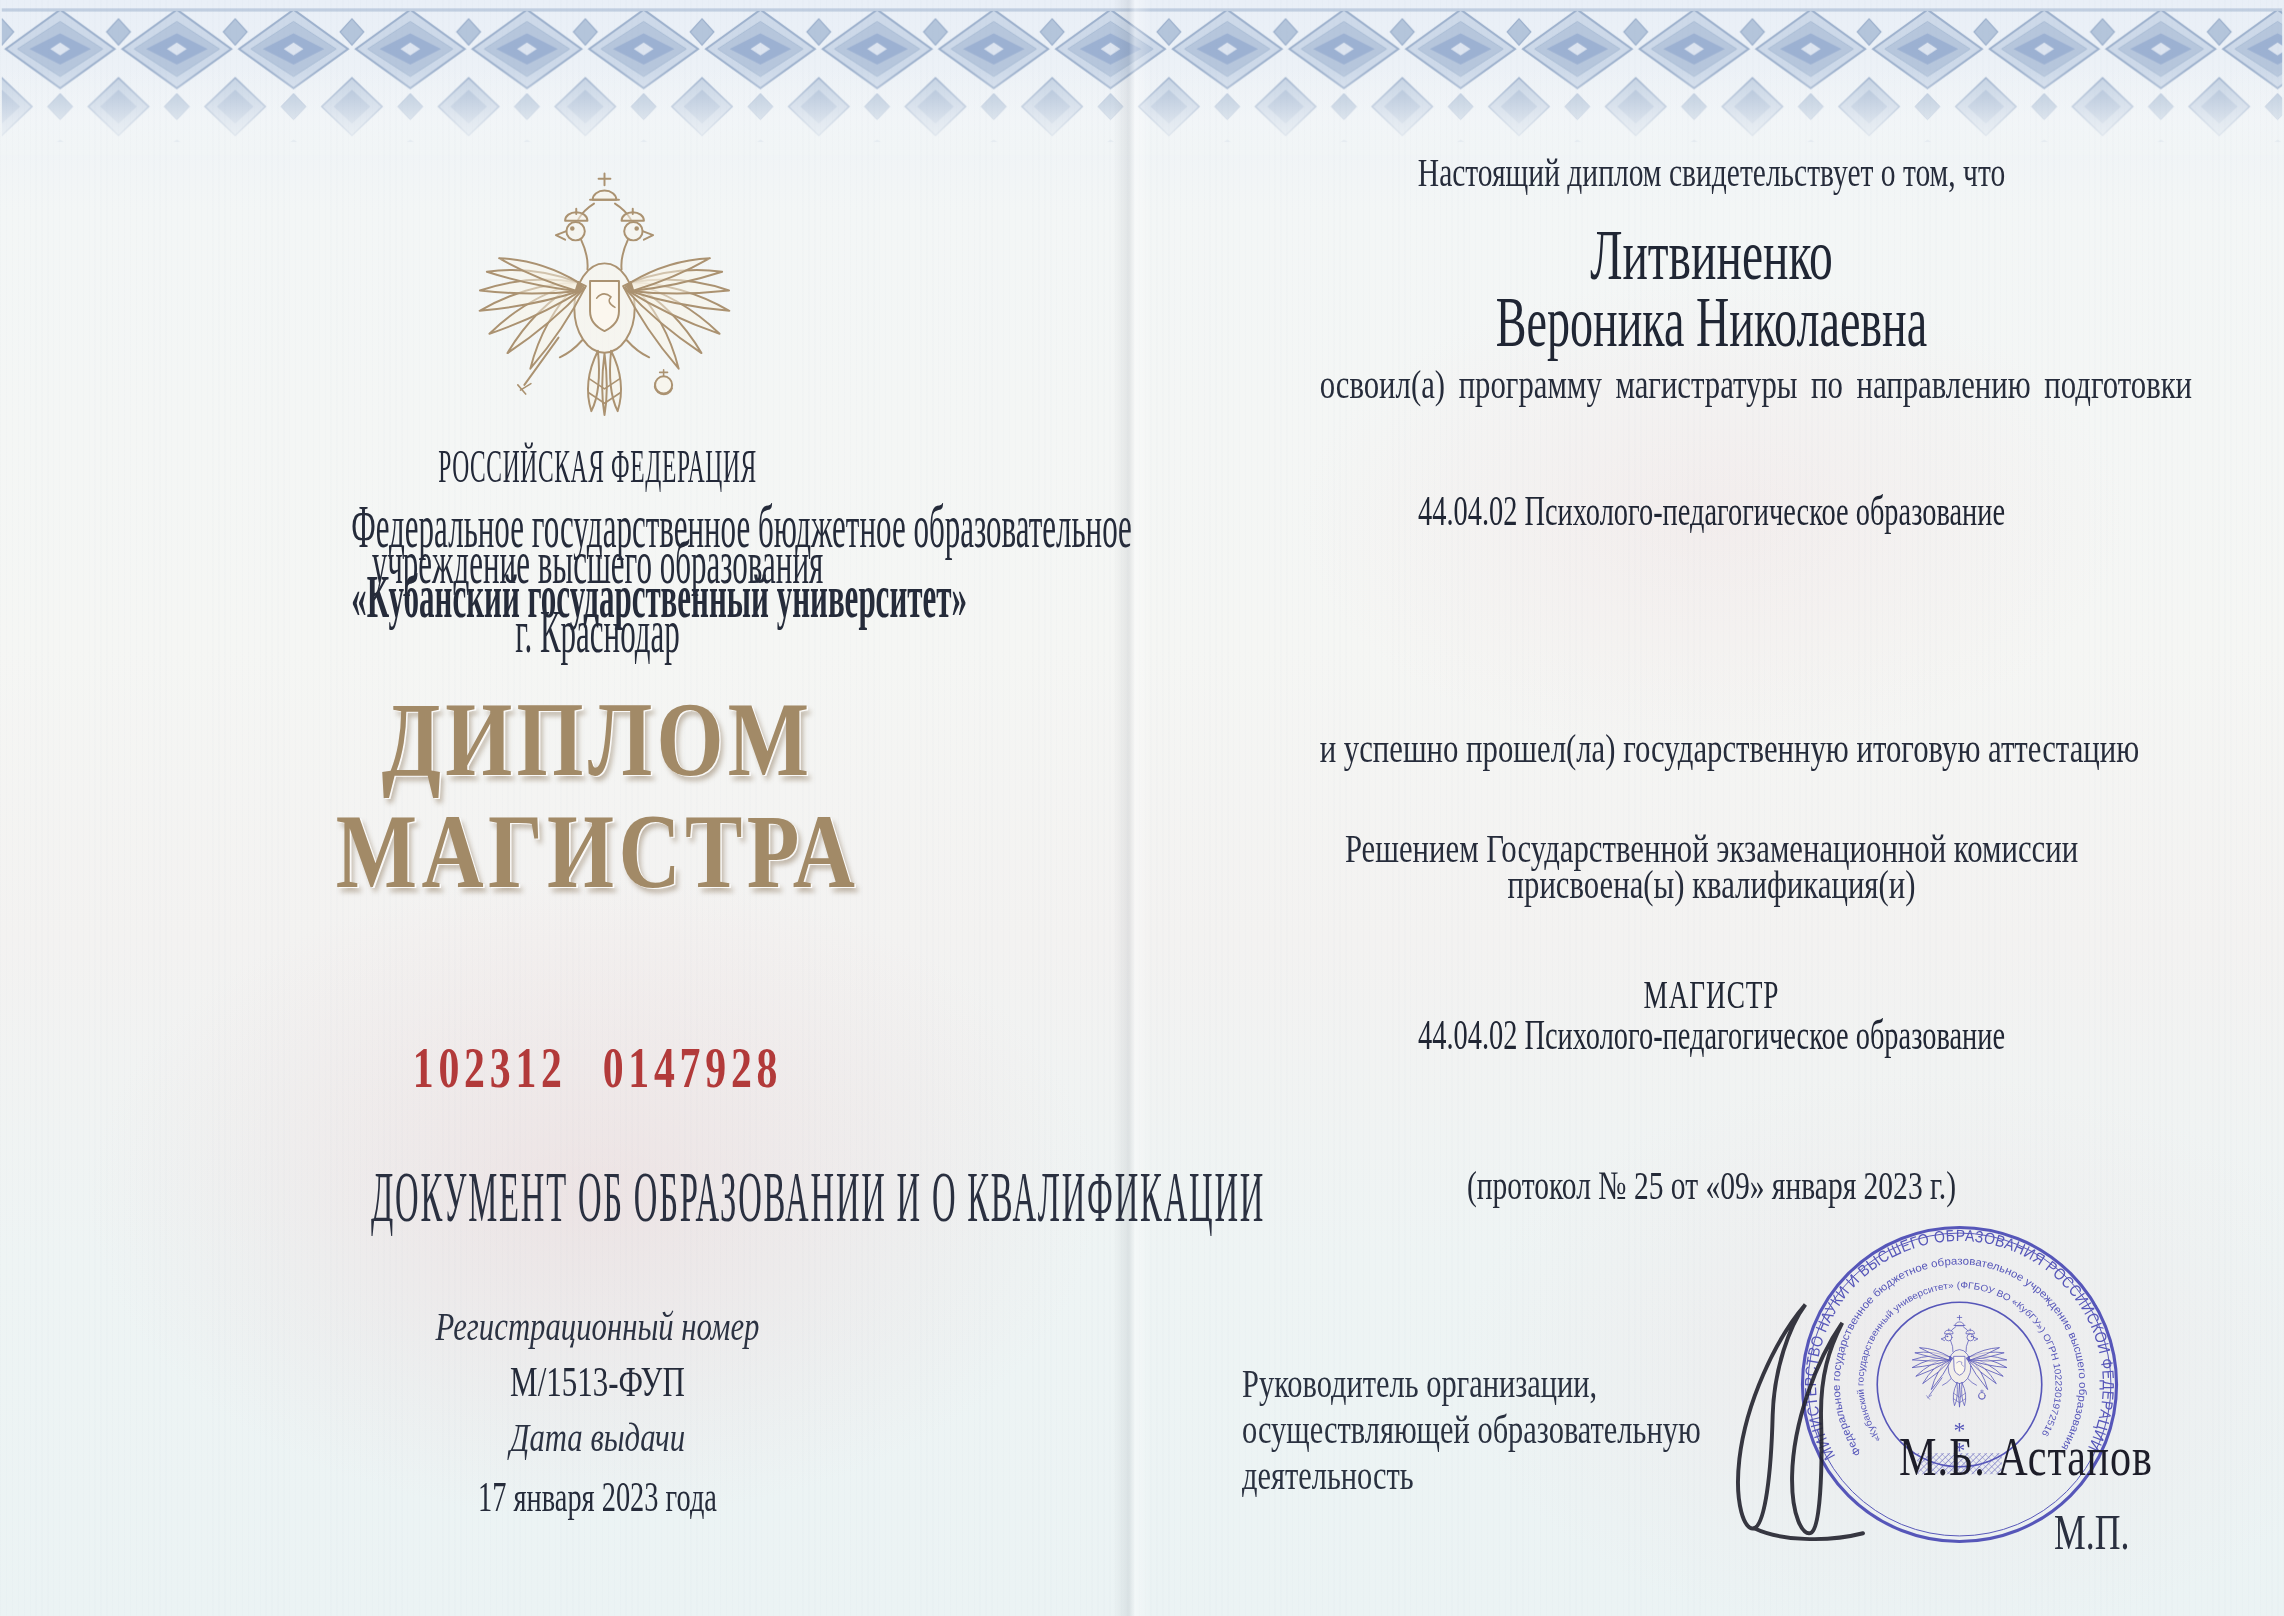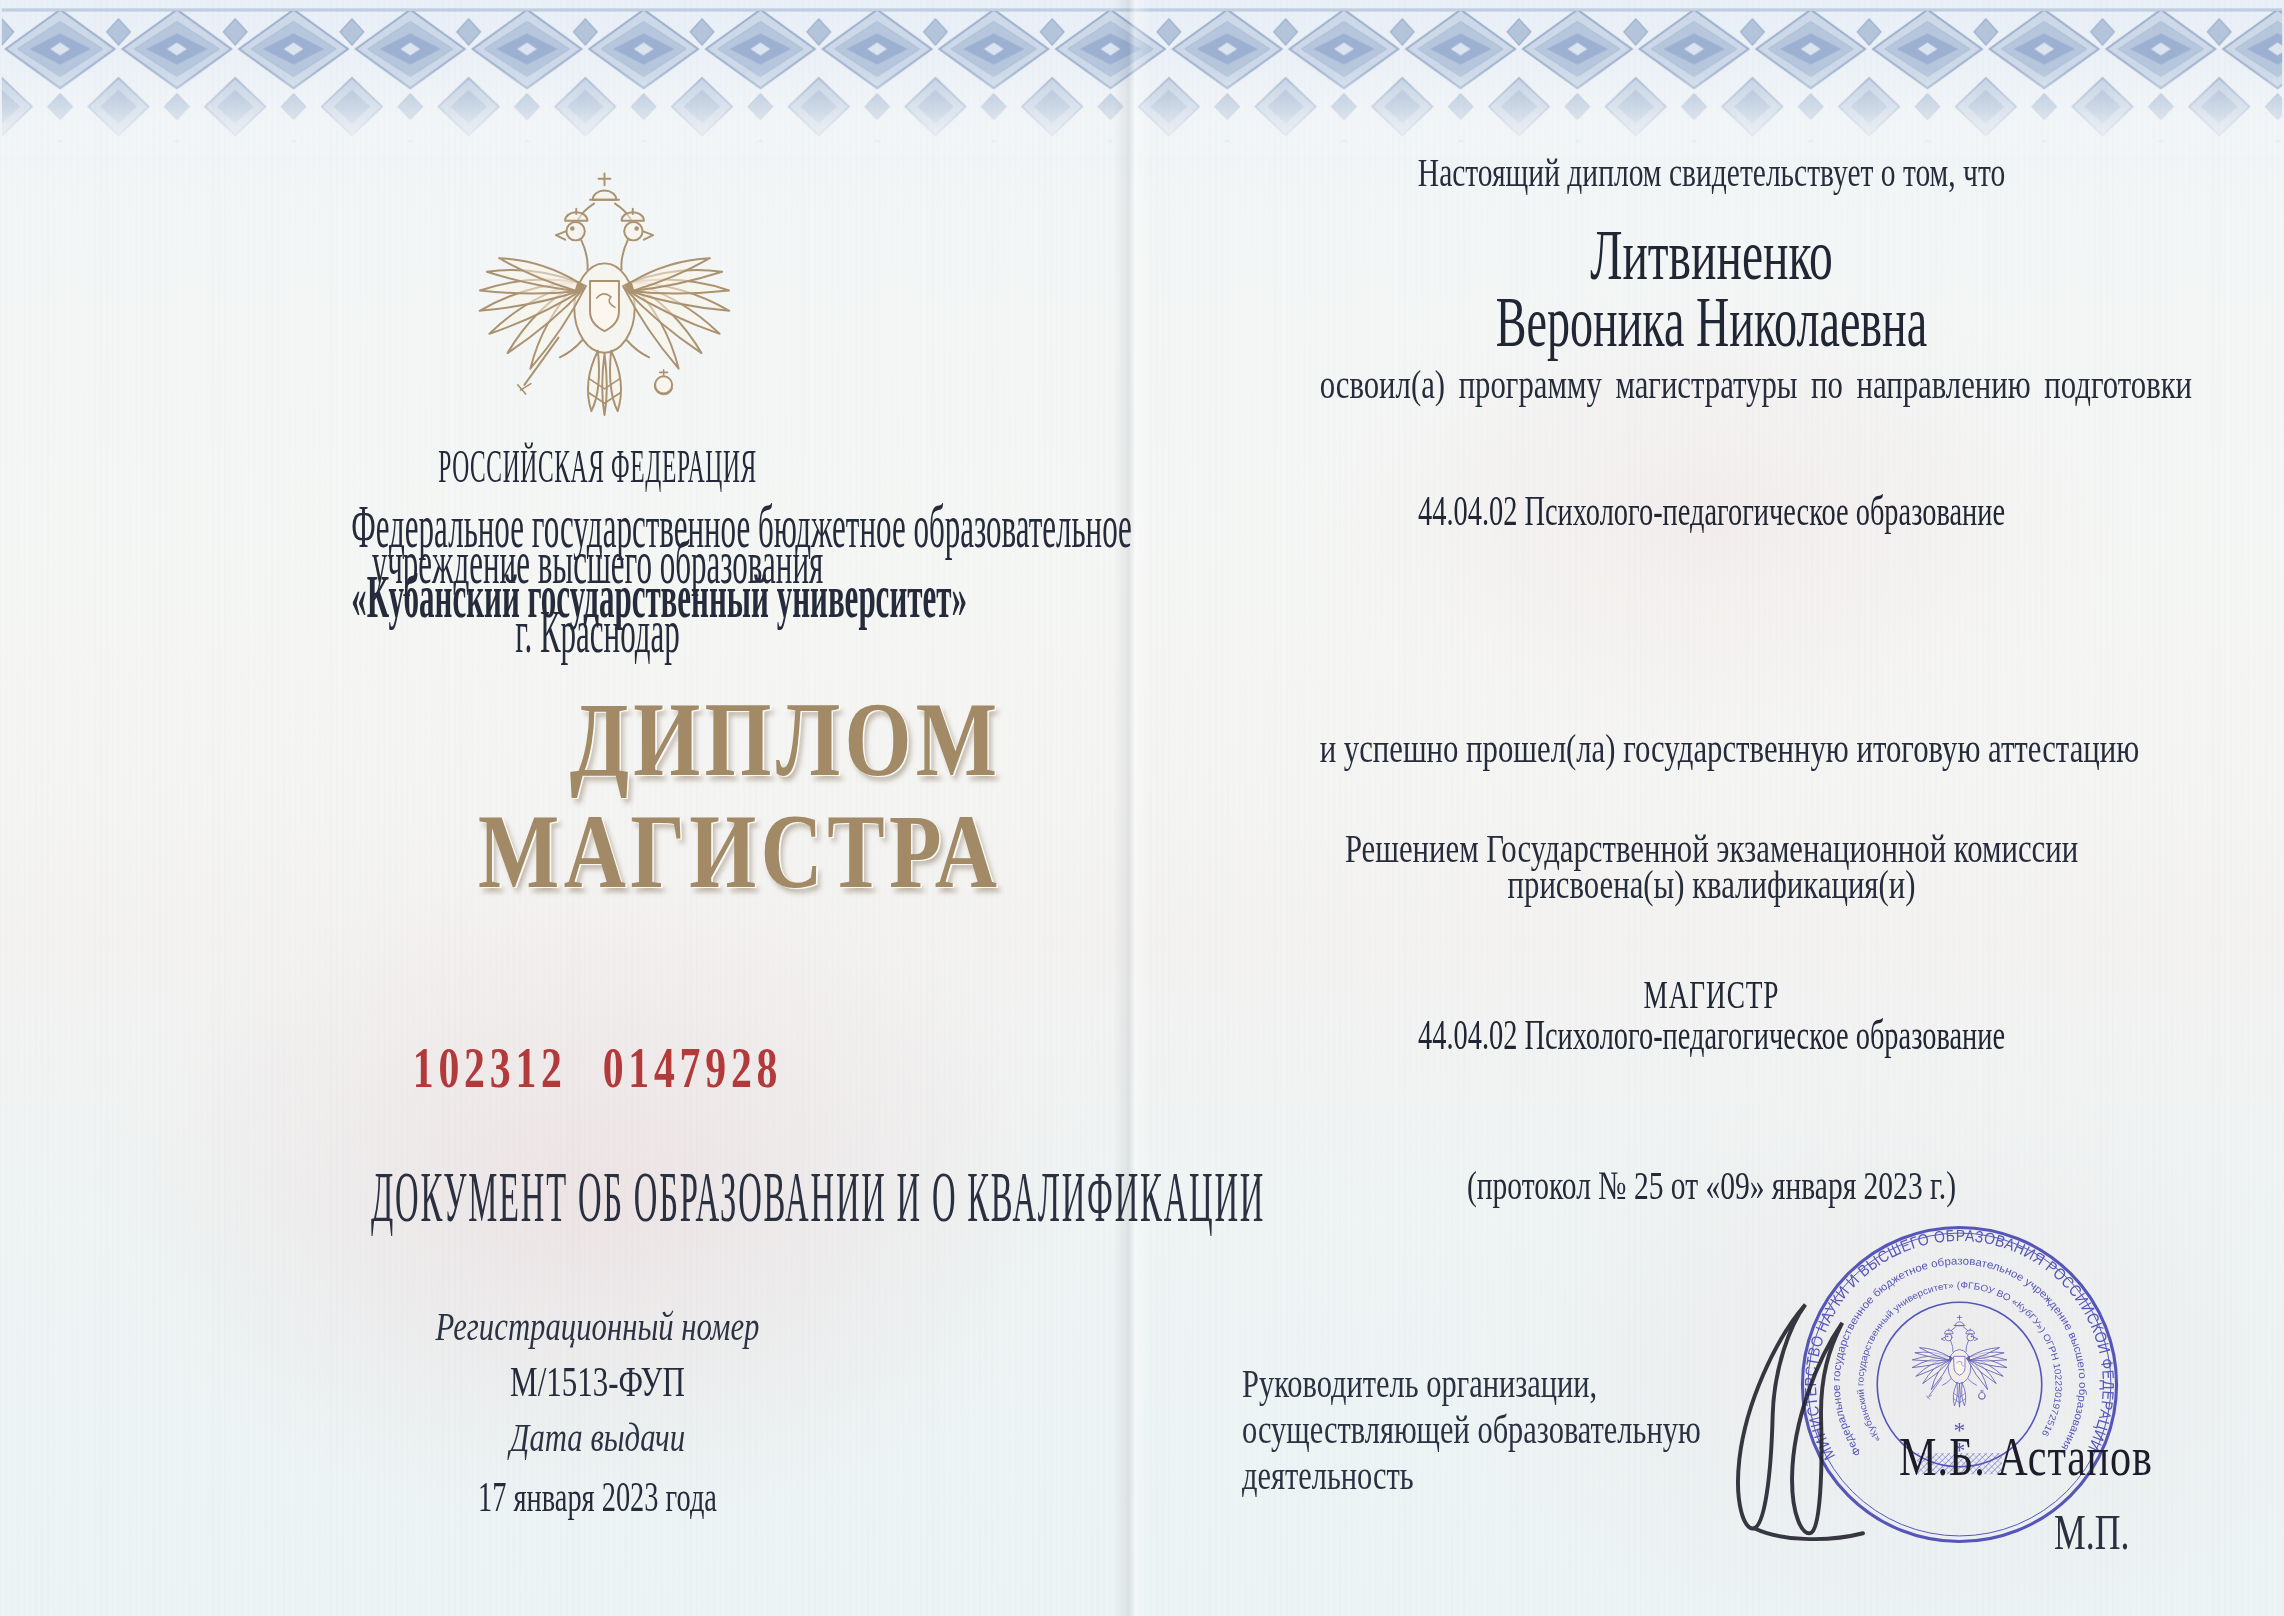--- a/index.html
+++ b/index.html
@@ -29,7 +29,7 @@
   .org2{top:527px;font-size:62px;transform:scaleX(.5);transform-origin:center;color:#252b3a;}
   .org3{top:561px;font-size:62px;font-weight:600;transform:scaleX(.5);transform-origin:center;color:#252b3a;}
   .city{top:596px;font-size:62px;transform:scaleX(.5);transform-origin:center;color:#252b3a;}
-  .bigtitle{top:684px;left:105px;width:985px;text-align:right;line-height:1.07;
+  .bigtitle{top:684px;left:105px;width:985px;text-align:center;line-height:1.07;
     font-size:105px;font-weight:bold;letter-spacing:5.3px;color:#a28a67;
     text-shadow:2px 1.3px 0 rgba(255,255,255,.9), 4.6px 4.6px 5.3px rgba(122,98,66,.42);}
   .bigtitle .ln{transform:scaleX(.82);transform-origin:center;}

